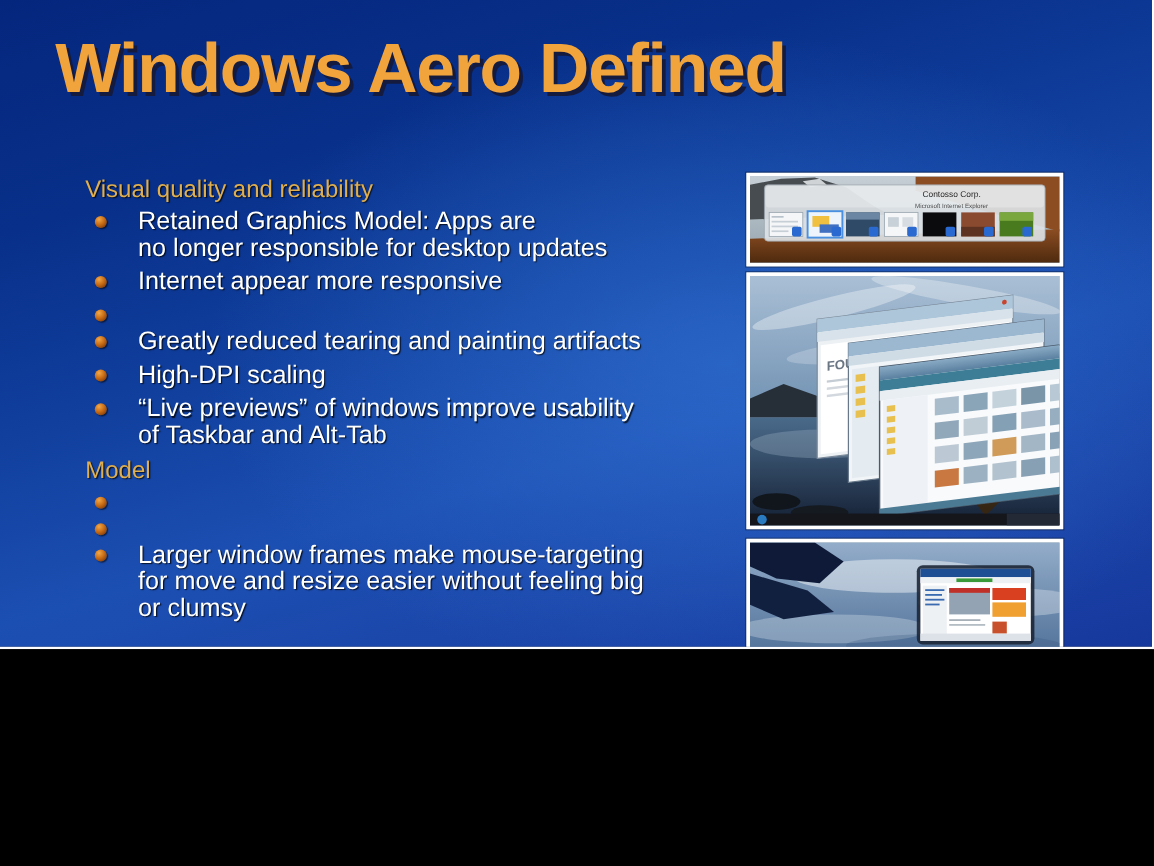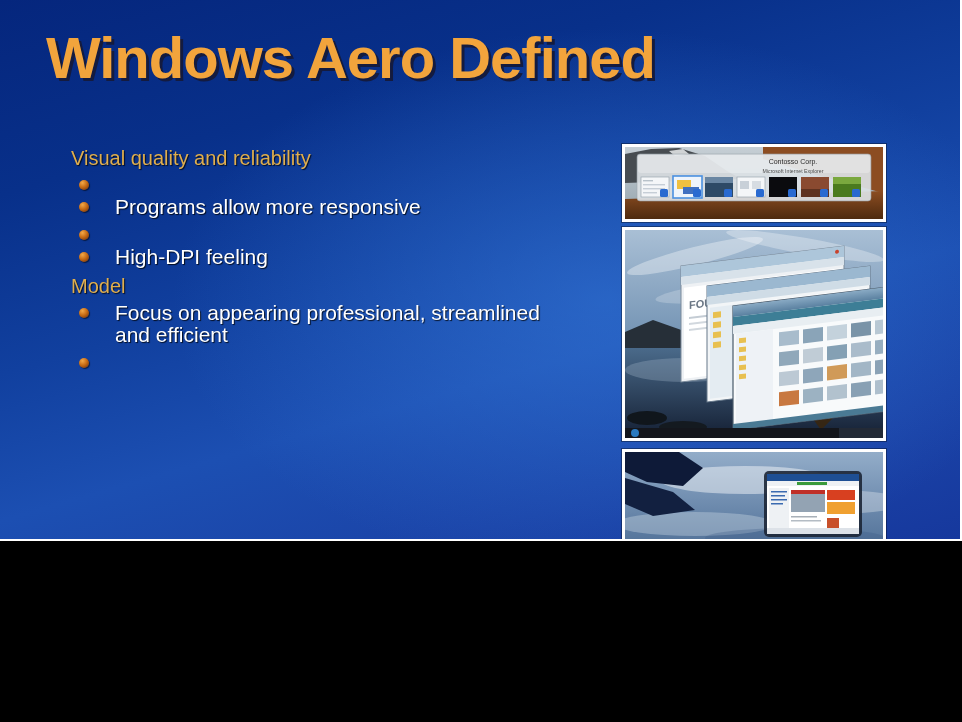--- a/index.html
+++ b/index.html
@@ -53,6 +53,8 @@
     <div class="section-header">Visual quality and reliability</div>
     <div class="bullet-item">
       <span class="bullet-dot"></span>
+      <span class="bullet-text">Retained Graphics Model:  Apps are
+no longer responsible for desktop updates</span>
     </div>
     <div class="bullet-item">
       <span class="bullet-dot"></span>

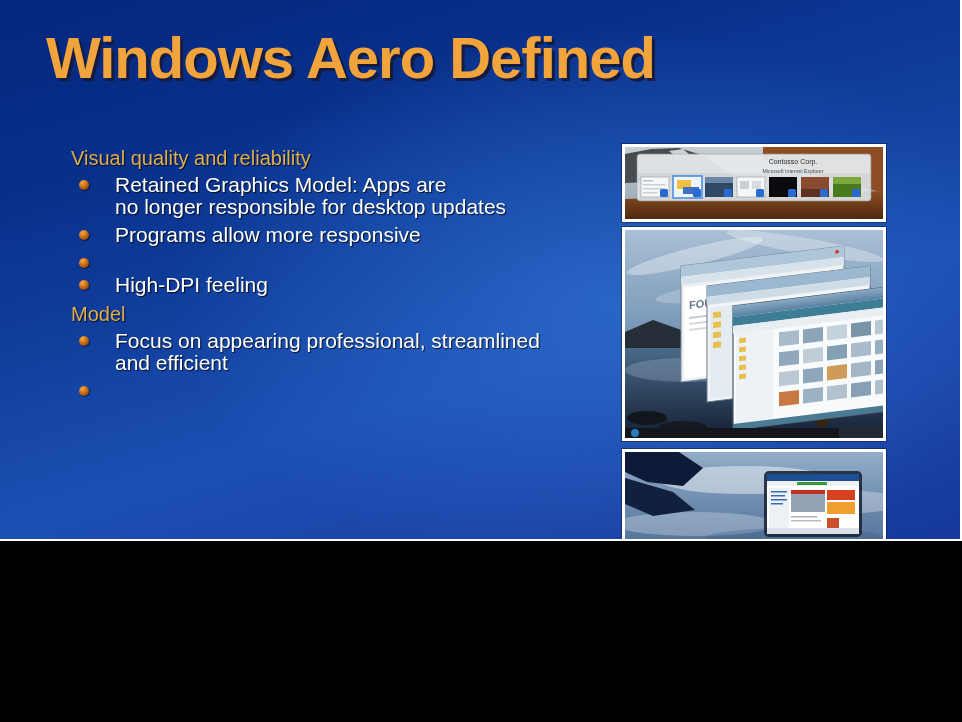--- a/index.html
+++ b/index.html
@@ -58,7 +58,7 @@
     </div>
     <div class="bullet-item">
       <span class="bullet-dot"></span>
-      <span class="bullet-text">Programs allow more responsive</span>
+      <span class="bullet-text">Internet appear more responsive</span>
     </div>
     <div class="bullet-item">
       <span class="bullet-dot"></span>

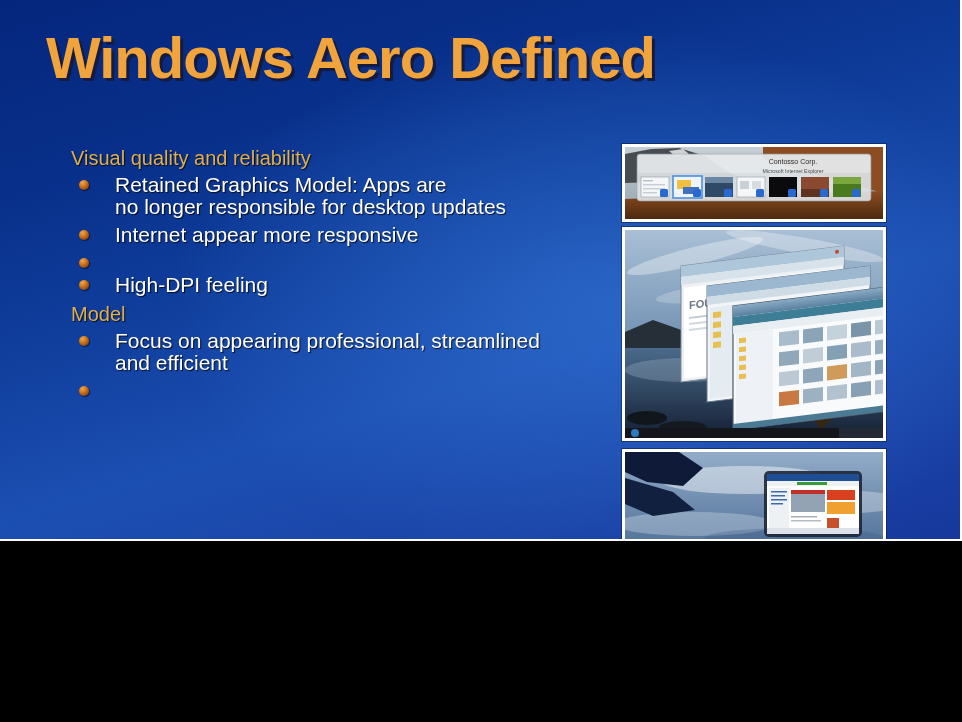--- a/index.html
+++ b/index.html
@@ -62,6 +62,10 @@
     </div>
     <div class="bullet-item">
       <span class="bullet-dot"></span>
+    </div>
+    <div class="bullet-item">
+      <span class="bullet-dot"></span>
+      <span class="bullet-text">Greatly reduced tearing and painting artifacts</span>
     </div>
 
     <div class="bullet-item">

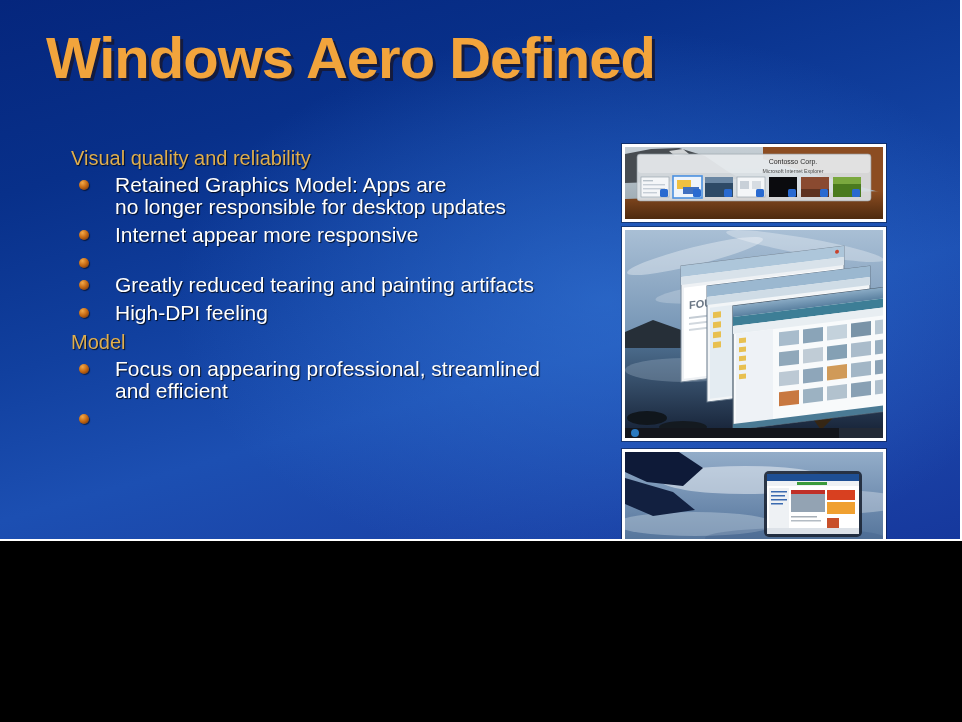--- a/index.html
+++ b/index.html
@@ -70,7 +70,7 @@
 
     <div class="bullet-item">
       <span class="bullet-dot"></span>
-      <span class="bullet-text">High-DPI feeling</span>
+      <span class="bullet-text">High-DPI scaling</span>
     </div>
 
     <div class="section-header">Model</div>

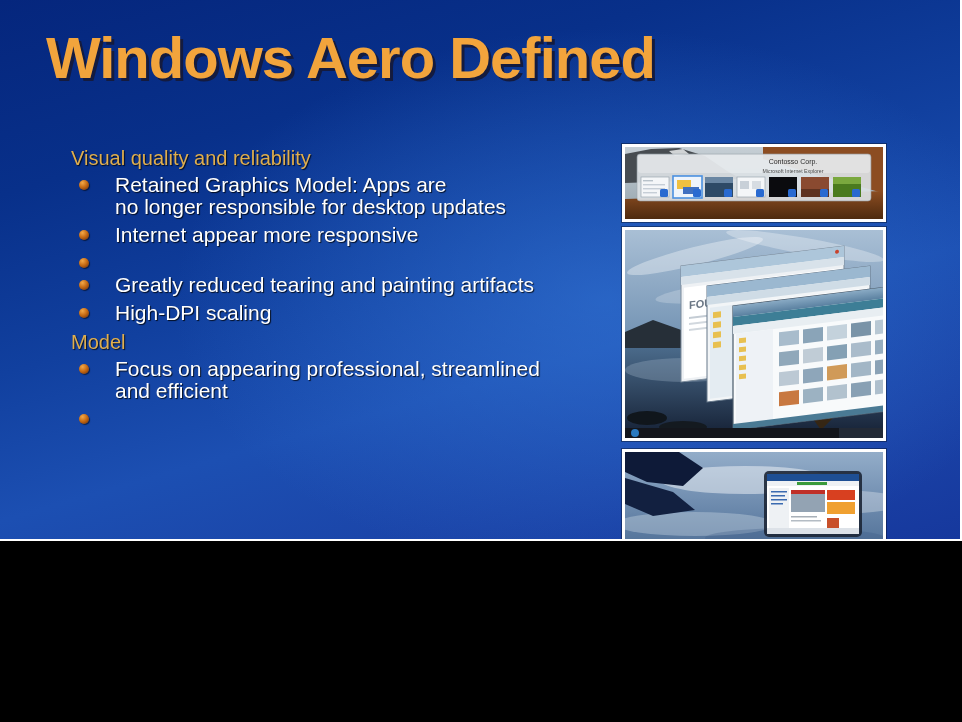--- a/index.html
+++ b/index.html
@@ -71,6 +71,11 @@
     <div class="bullet-item">
       <span class="bullet-dot"></span>
       <span class="bullet-text">High-DPI scaling</span>
+    </div>
+    <div class="bullet-item">
+      <span class="bullet-dot"></span>
+      <span class="bullet-text">“Live previews” of windows improve usability
+of Taskbar and Alt-Tab</span>
     </div>
 
     <div class="section-header">Model</div>

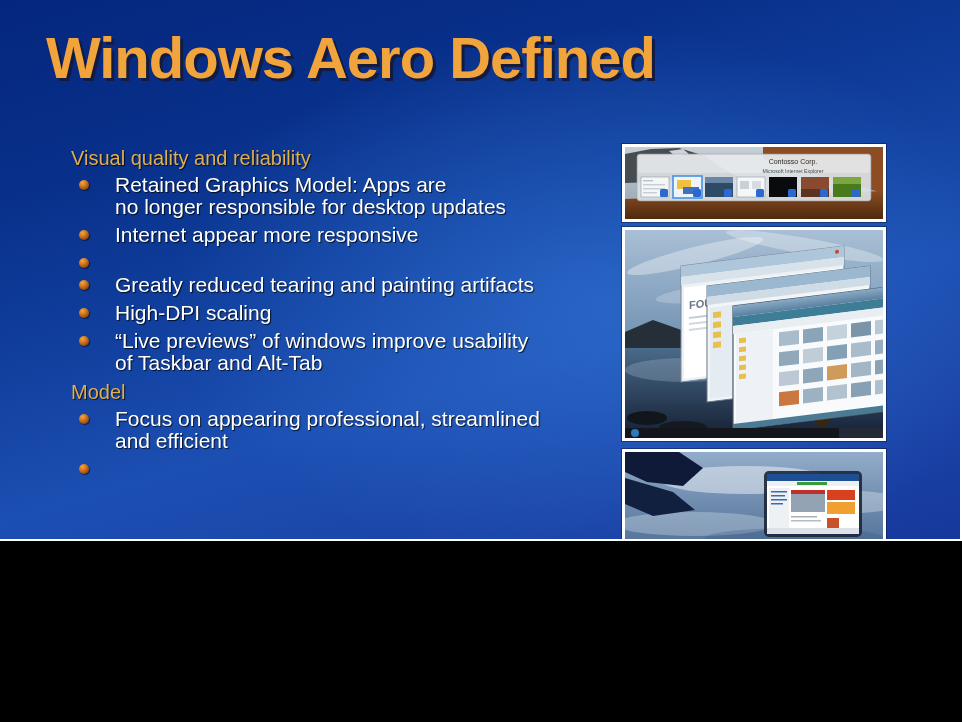--- a/index.html
+++ b/index.html
@@ -81,8 +81,6 @@
     <div class="section-header">Model</div>
     <div class="bullet-item">
       <span class="bullet-dot"></span>
-      <span class="bullet-text">Focus on appearing professional, streamlined
-and efficient</span>
     </div>
     <div class="bullet-item">
       <span class="bullet-dot"></span>

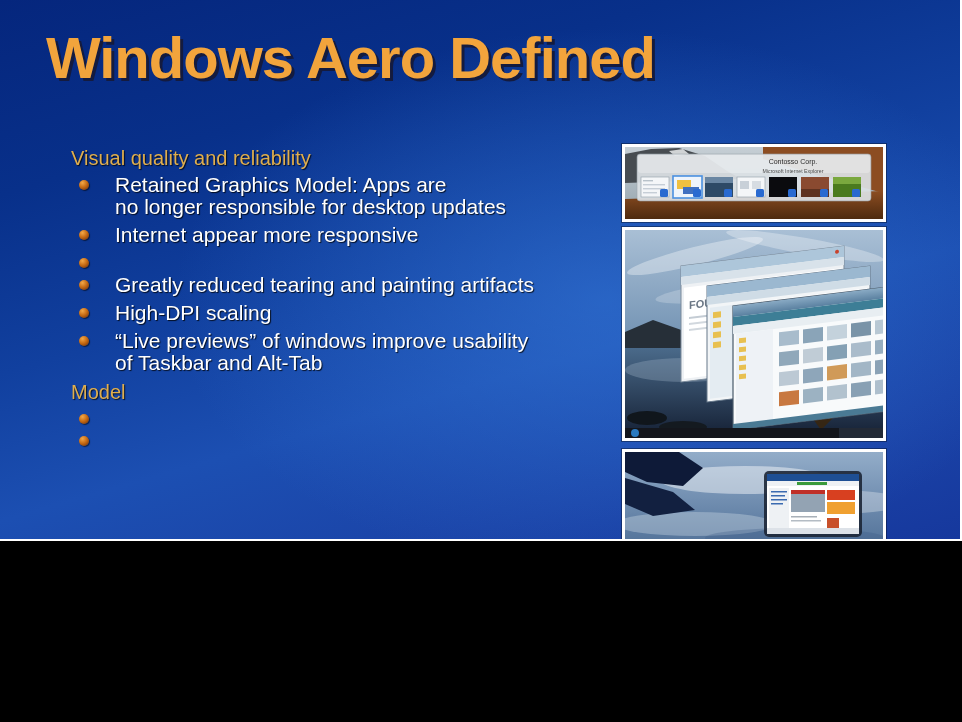--- a/index.html
+++ b/index.html
@@ -84,6 +84,12 @@
     </div>
     <div class="bullet-item">
       <span class="bullet-dot"></span>
+    </div>
+    <div class="bullet-item">
+      <span class="bullet-dot"></span>
+      <span class="bullet-text">Larger window frames make mouse-targeting
+for move and resize easier without feeling big
+or clumsy</span>
     </div>
   </div>
 

